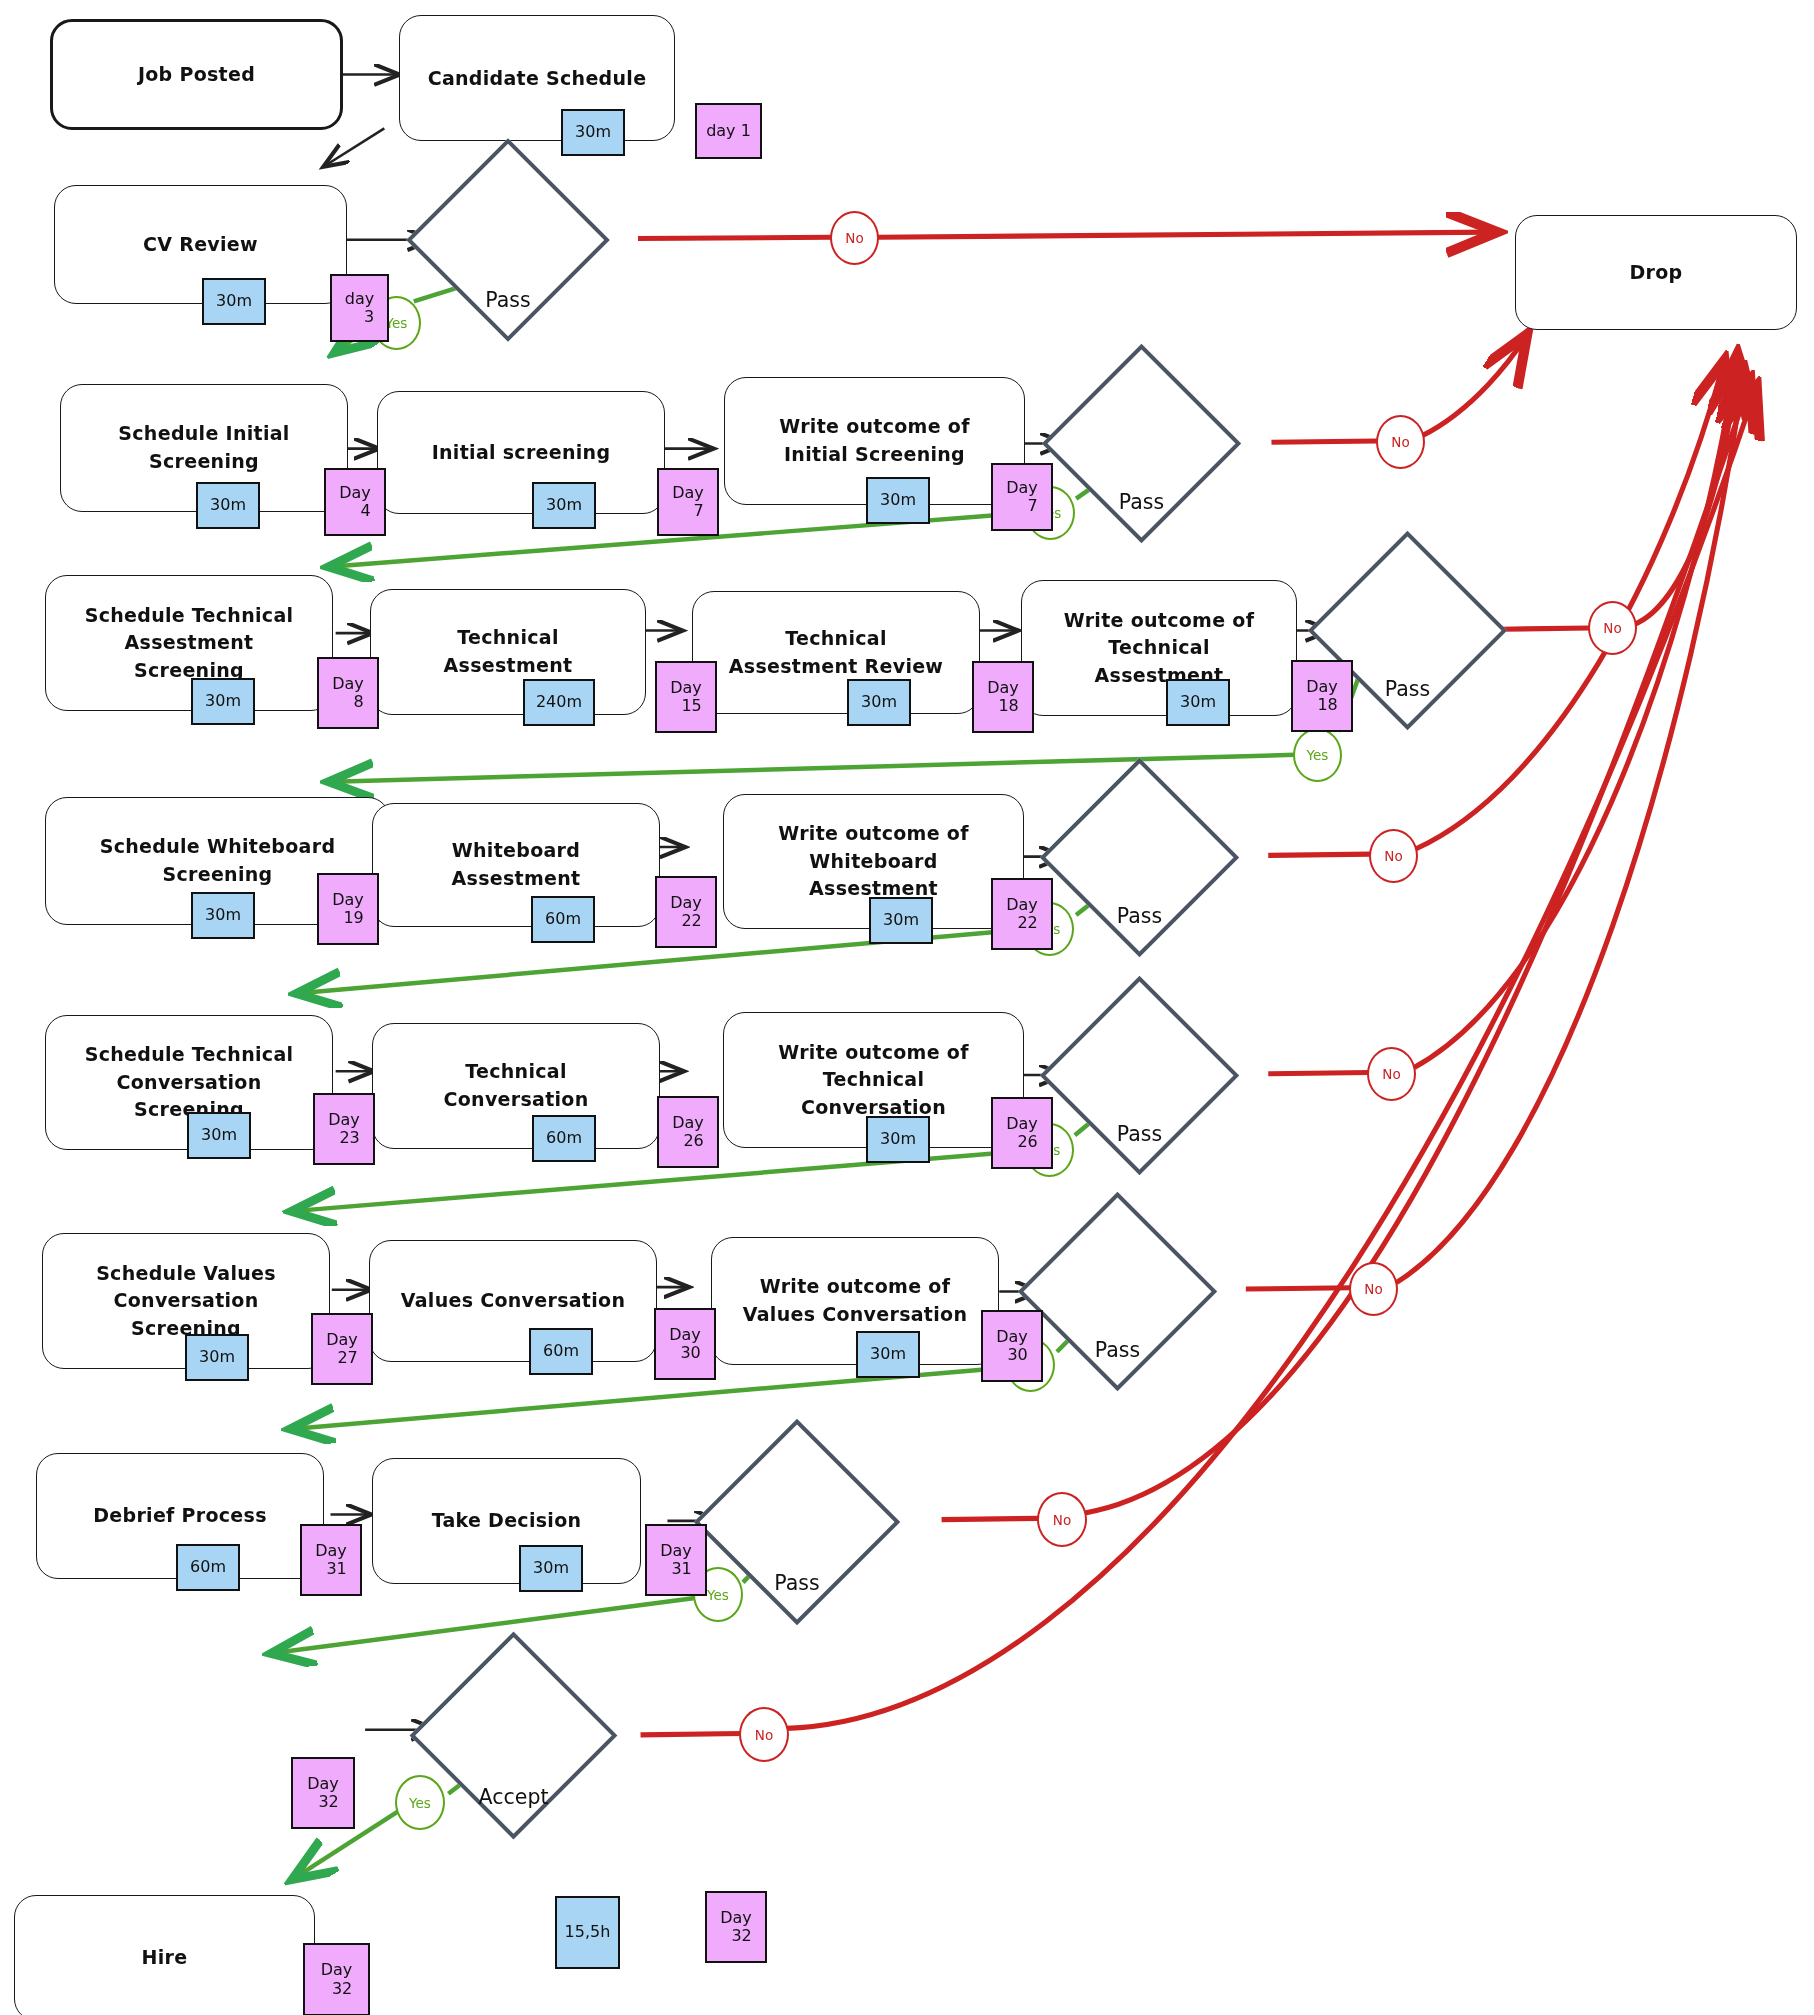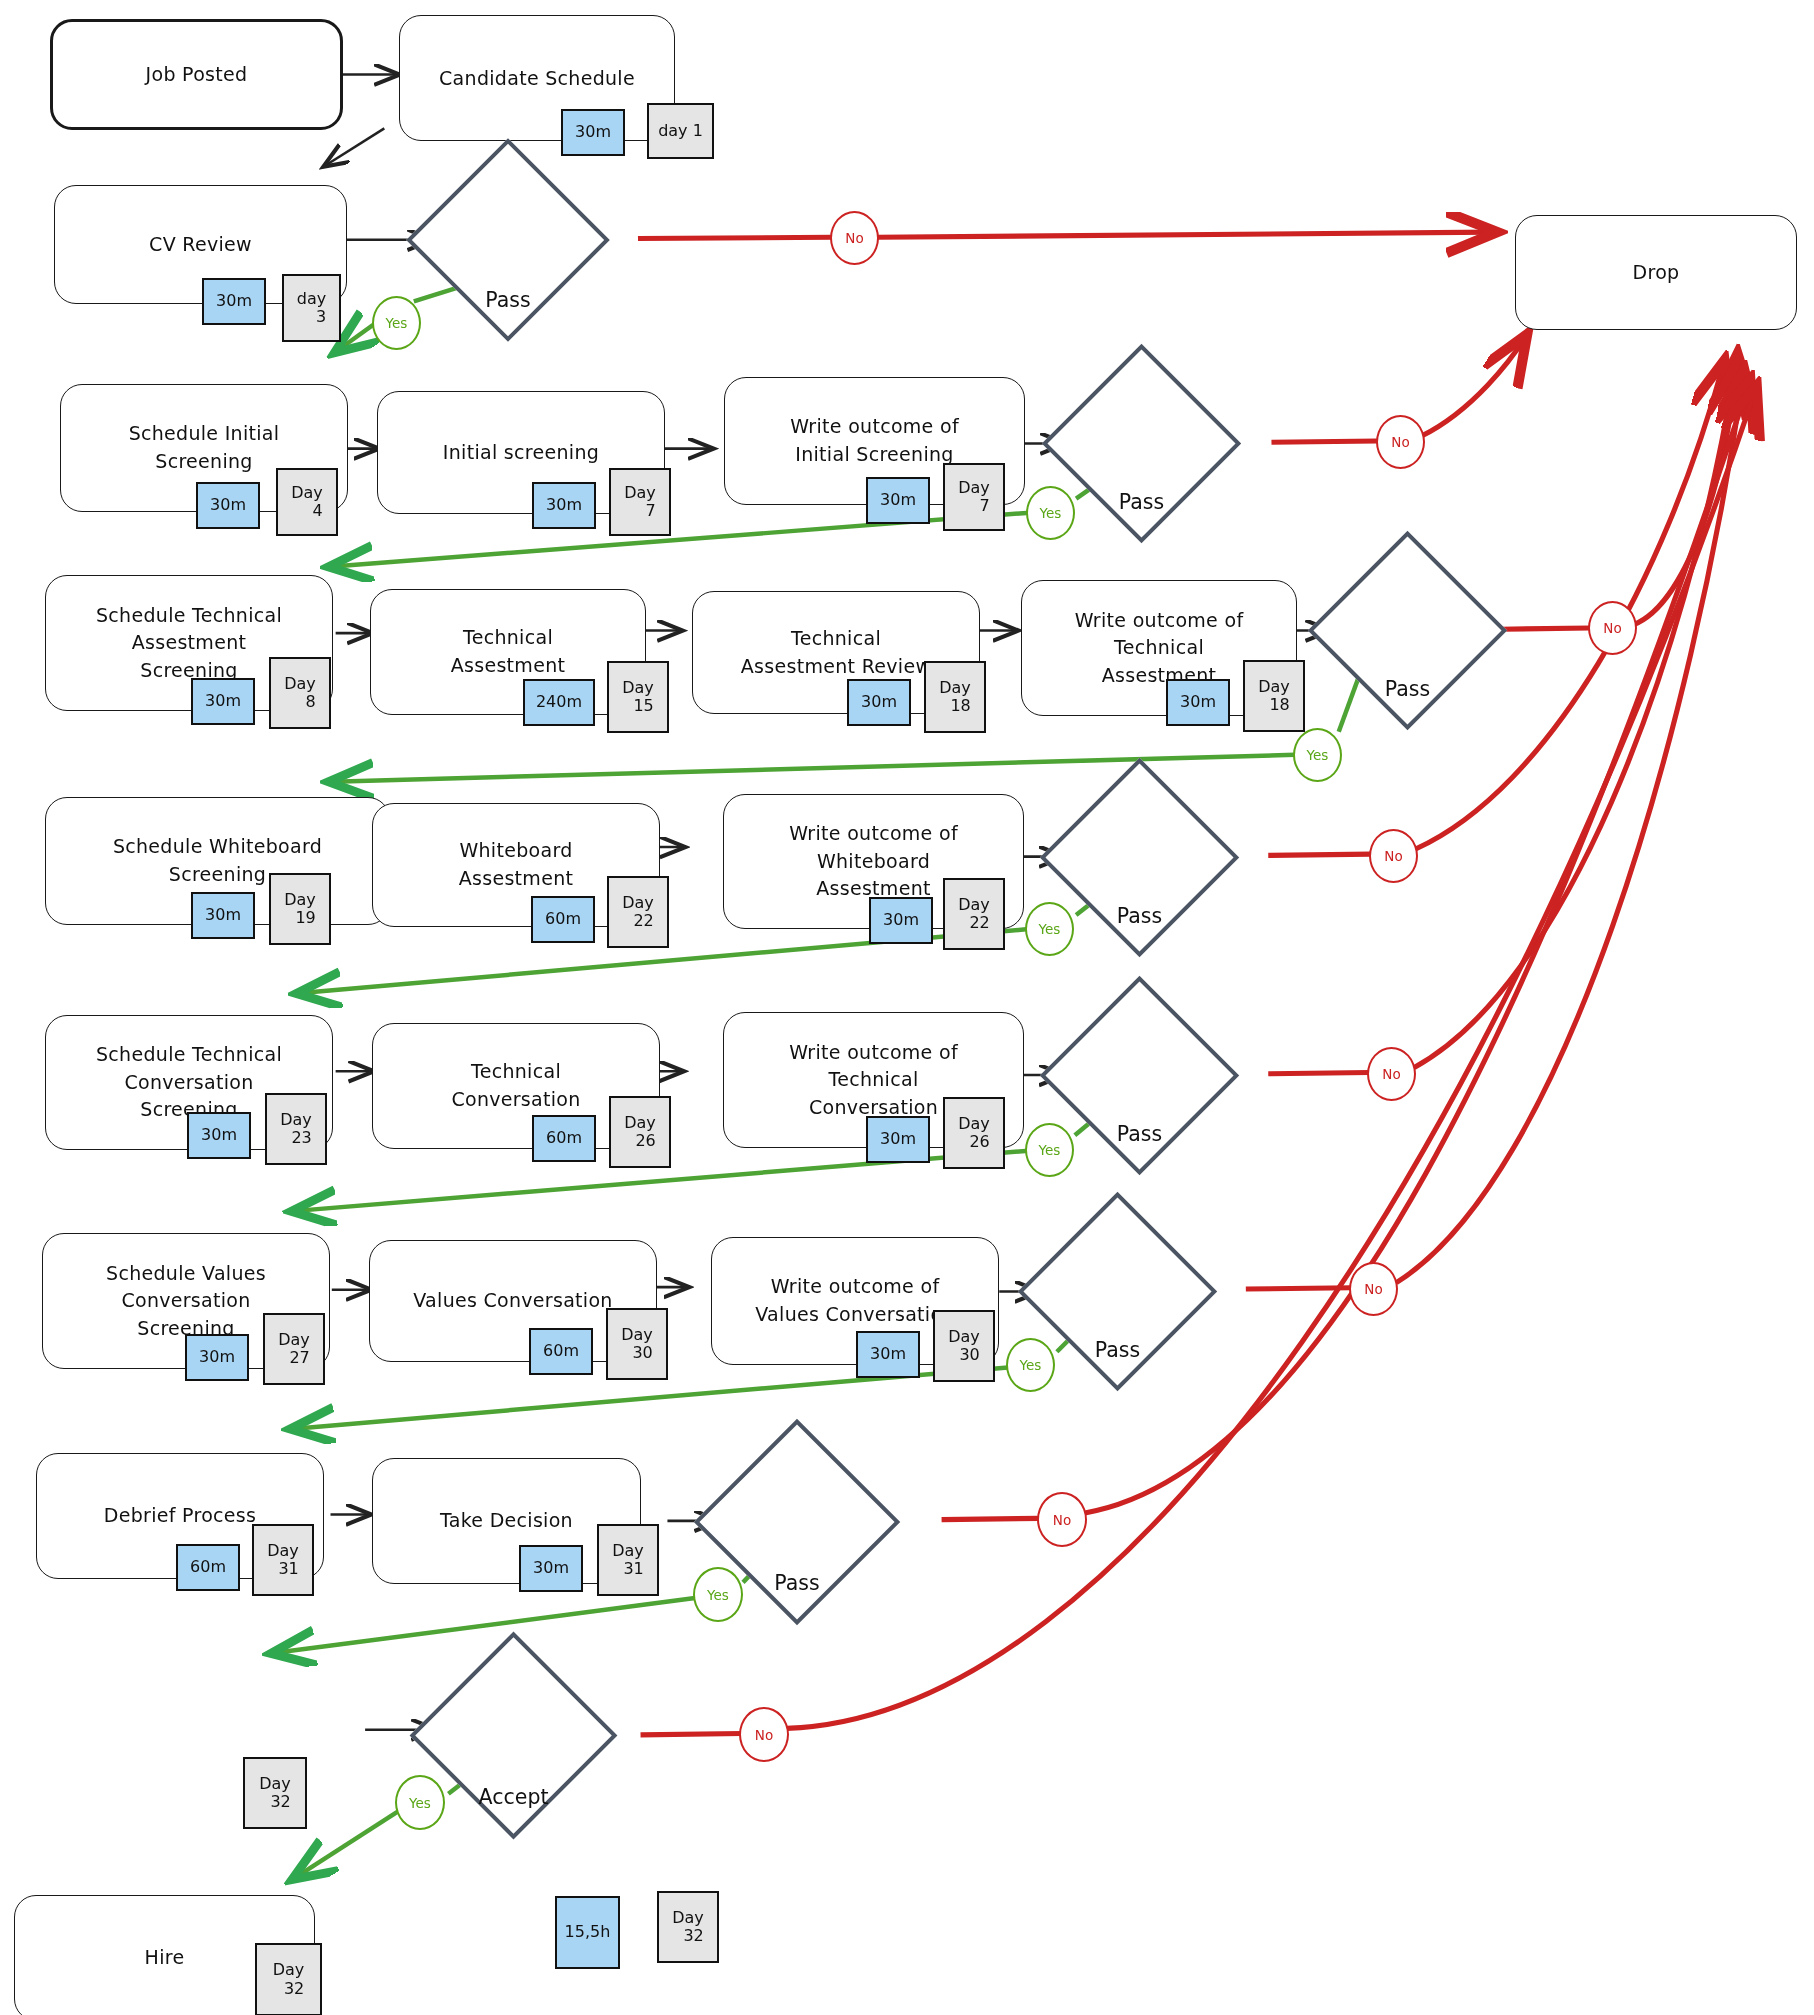--- a/index.html
+++ b/index.html
@@ -24,6 +24,7 @@
     line-height:1.45;
     letter-spacing:0.3px;
     padding:3.8px 9px;
+    font-weight:bold;
   }
   .node .lbl{display:block;width:100%;}
 

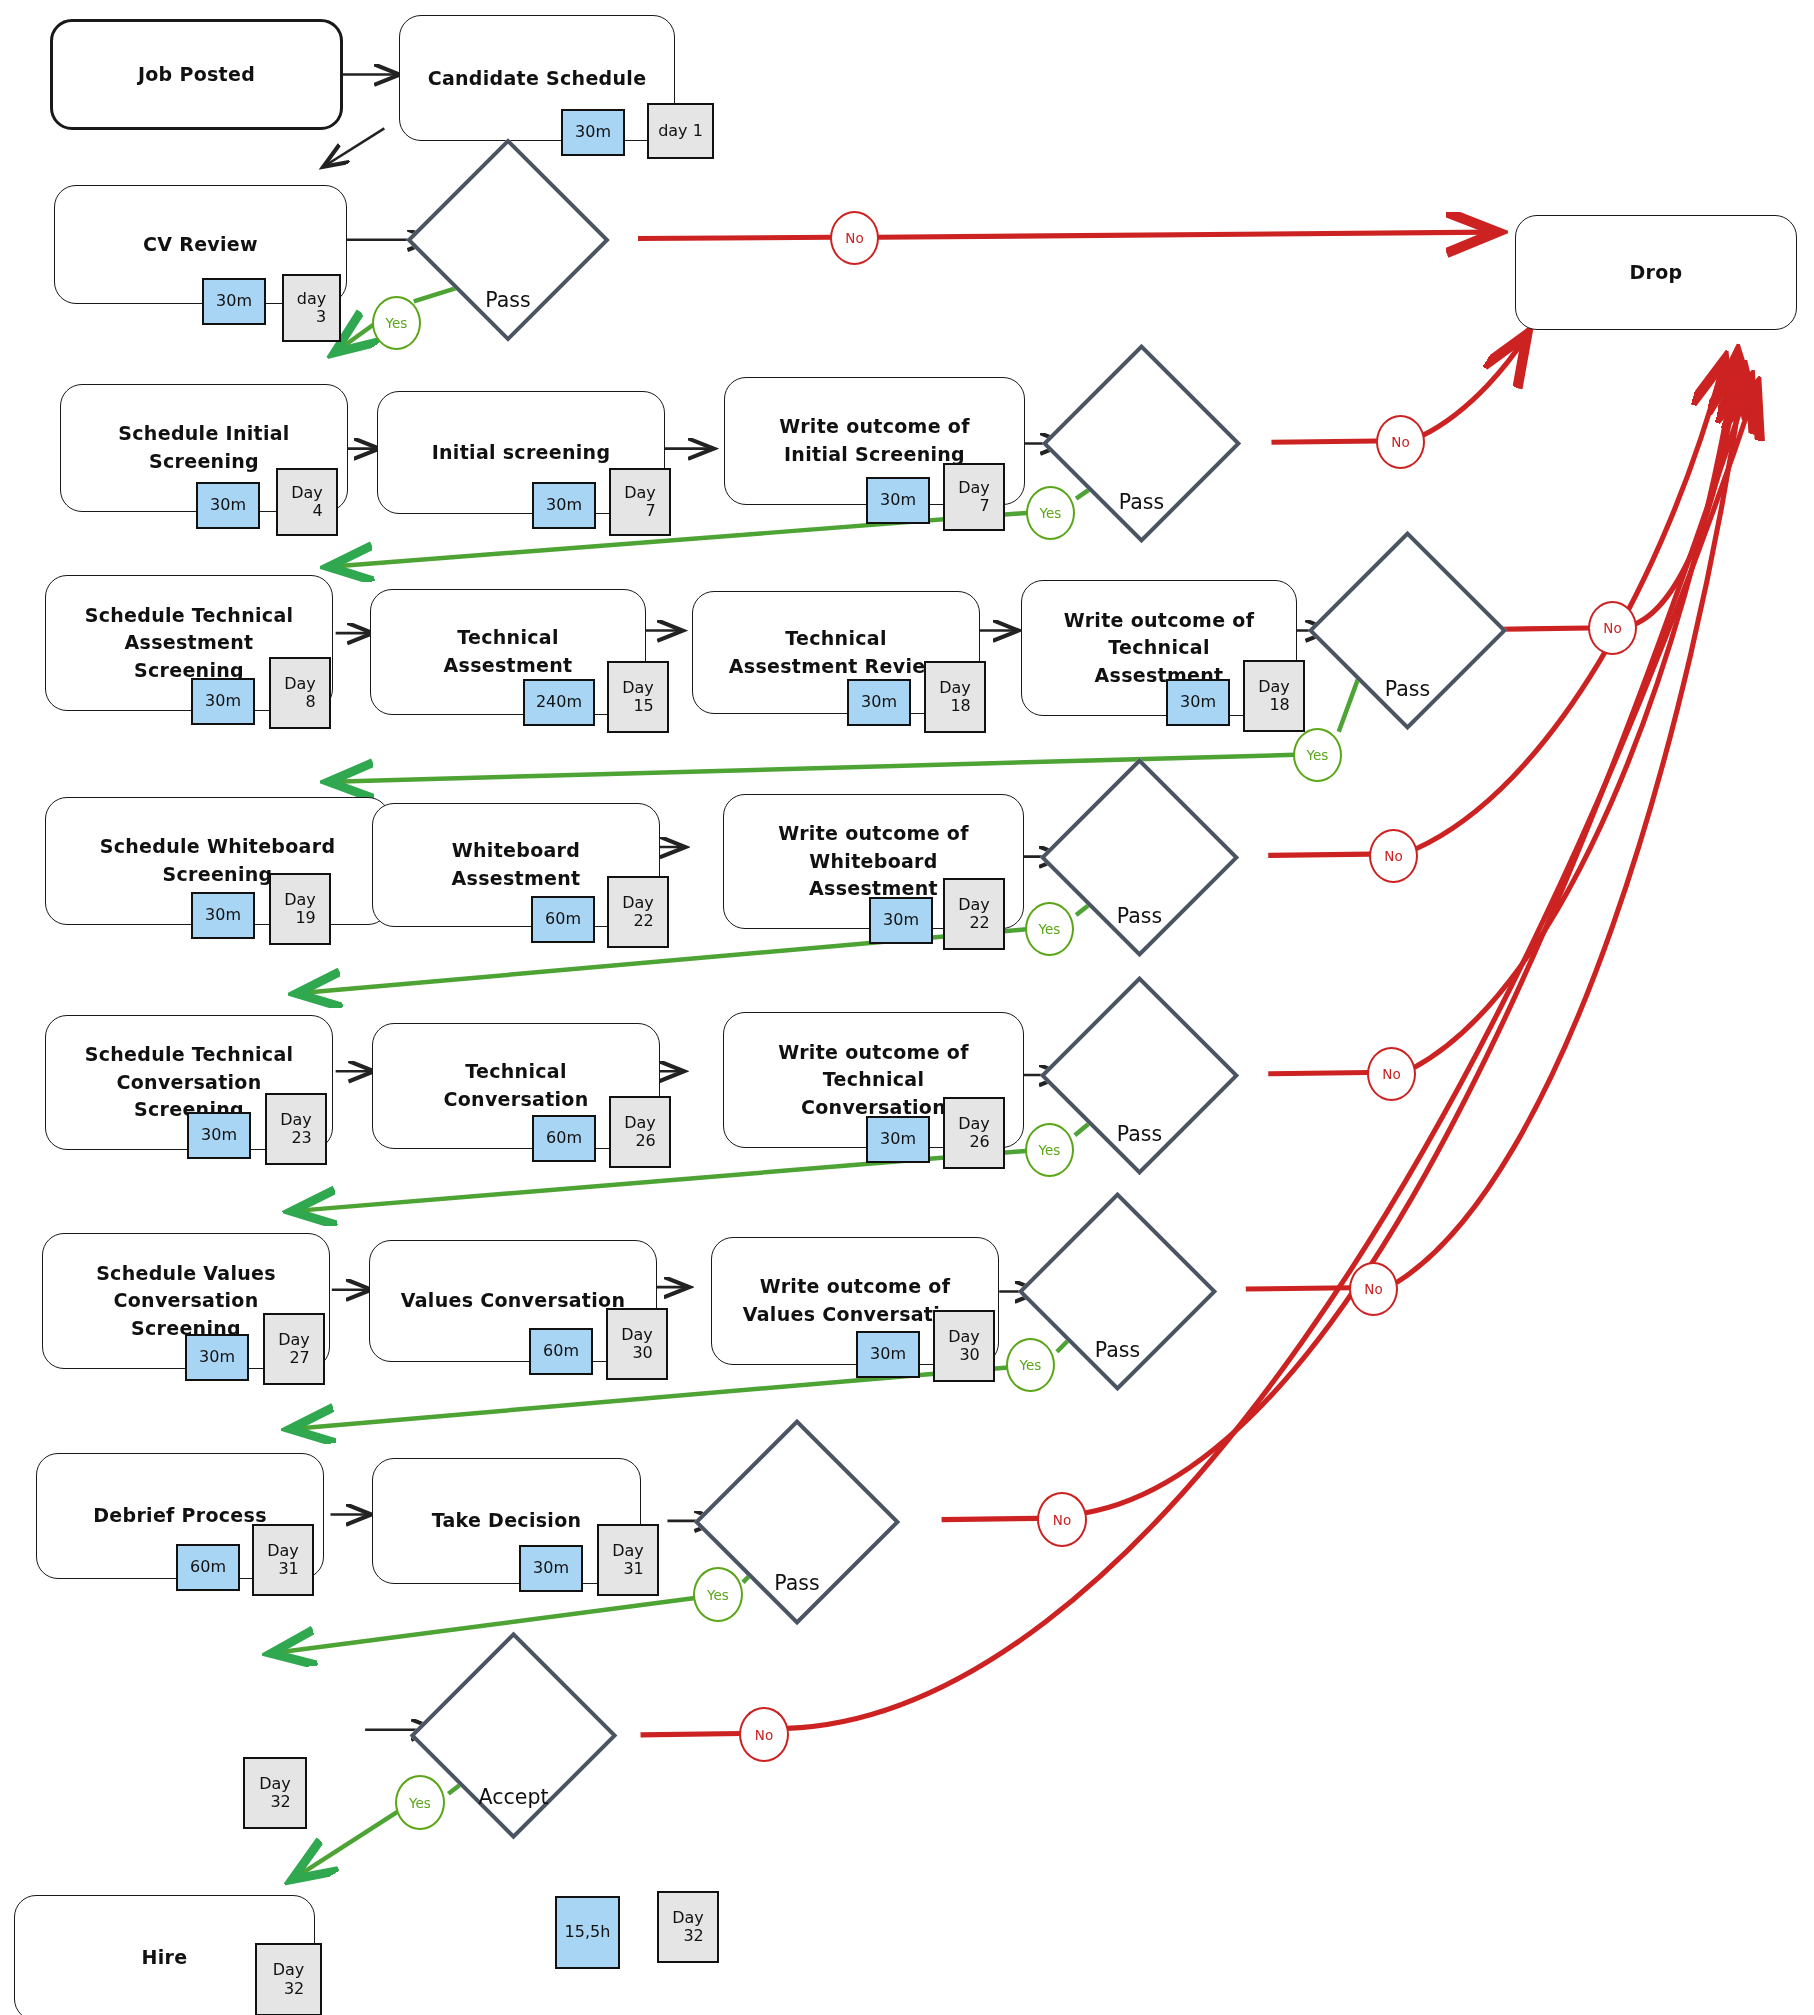--- a/index.html
+++ b/index.html
@@ -69,7 +69,7 @@
     z-index:7;
   }
   .chip.dur{background:#a9d5f5;}
-  .chip.day{background:#e5e5e5;}
+  .chip.day{background:#f0abfc;margin-left:48px;}
 
   
   .total-chip{z-index:8;}

